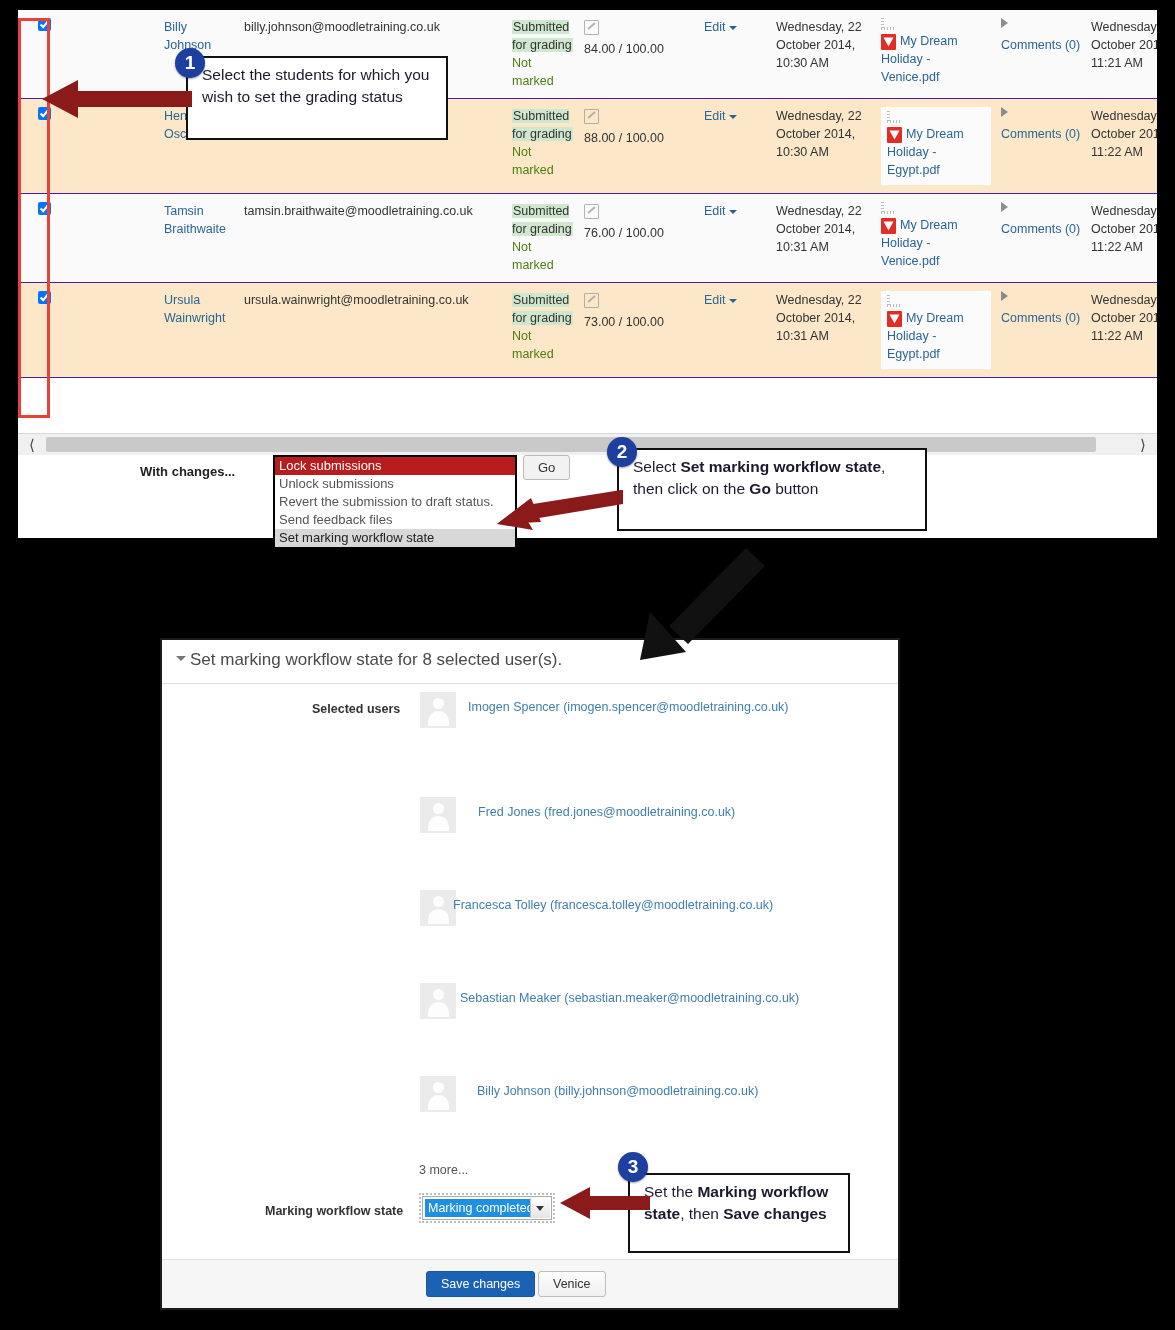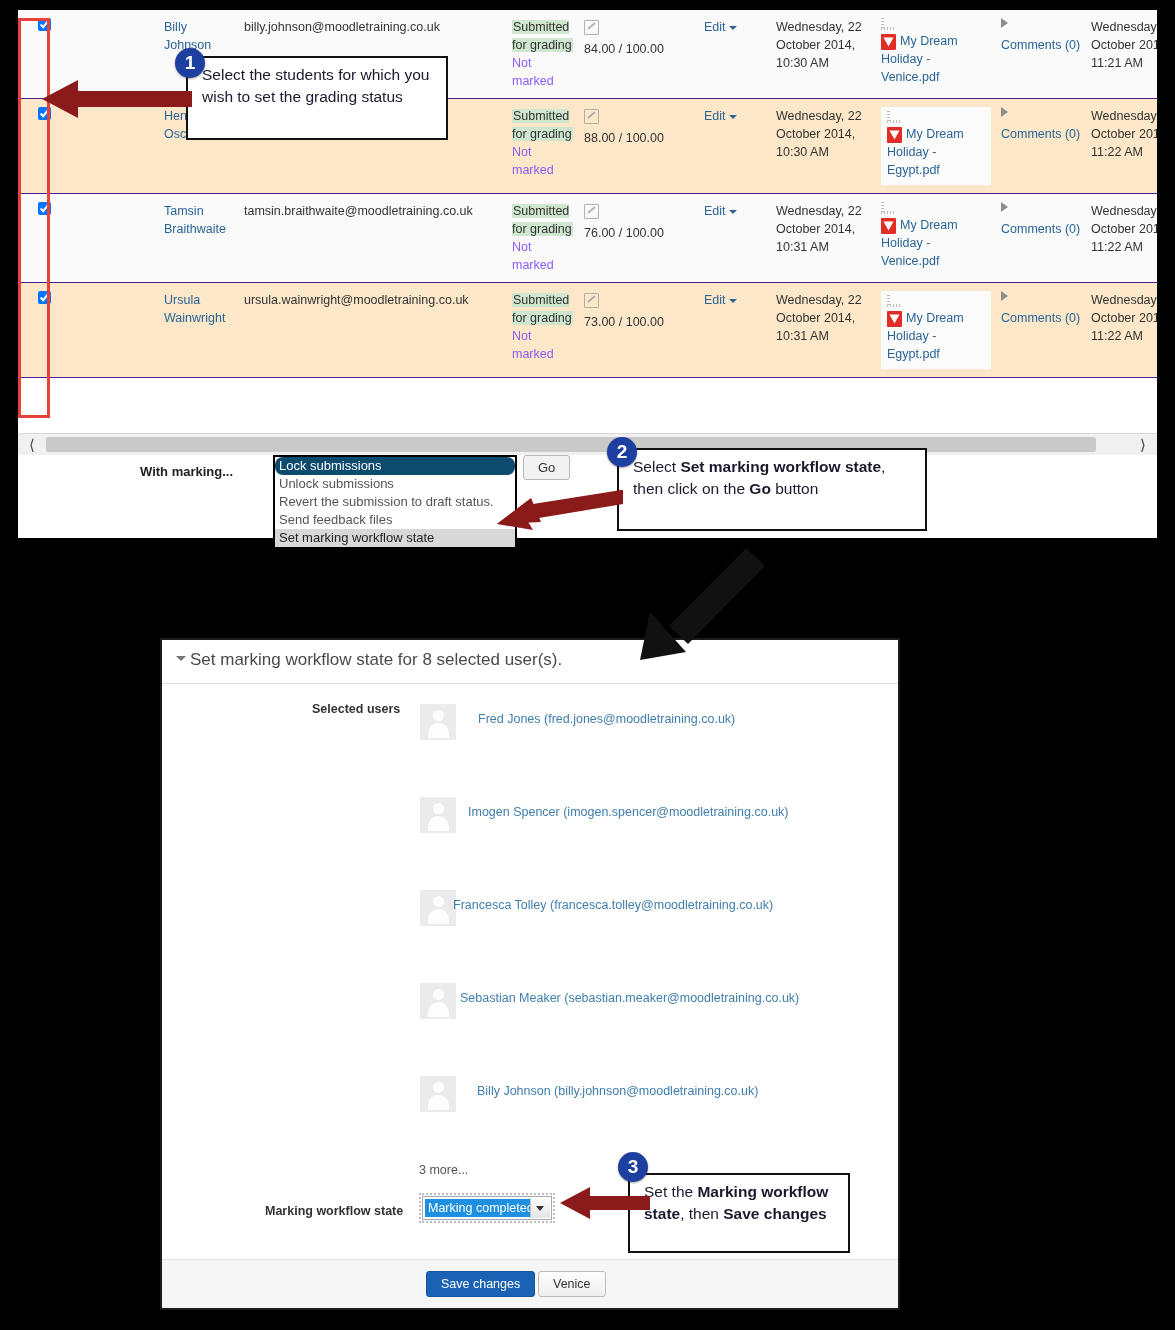--- a/index.html
+++ b/index.html
@@ -58,7 +58,7 @@
     display:inline;
     padding:0 1px;
   }
-  .notmarked{color:#8b5cf6;}
+  .notmarked{color:#4d7c0f;}
 
   .editicon{
     display:inline-block;width:13px;height:13px;

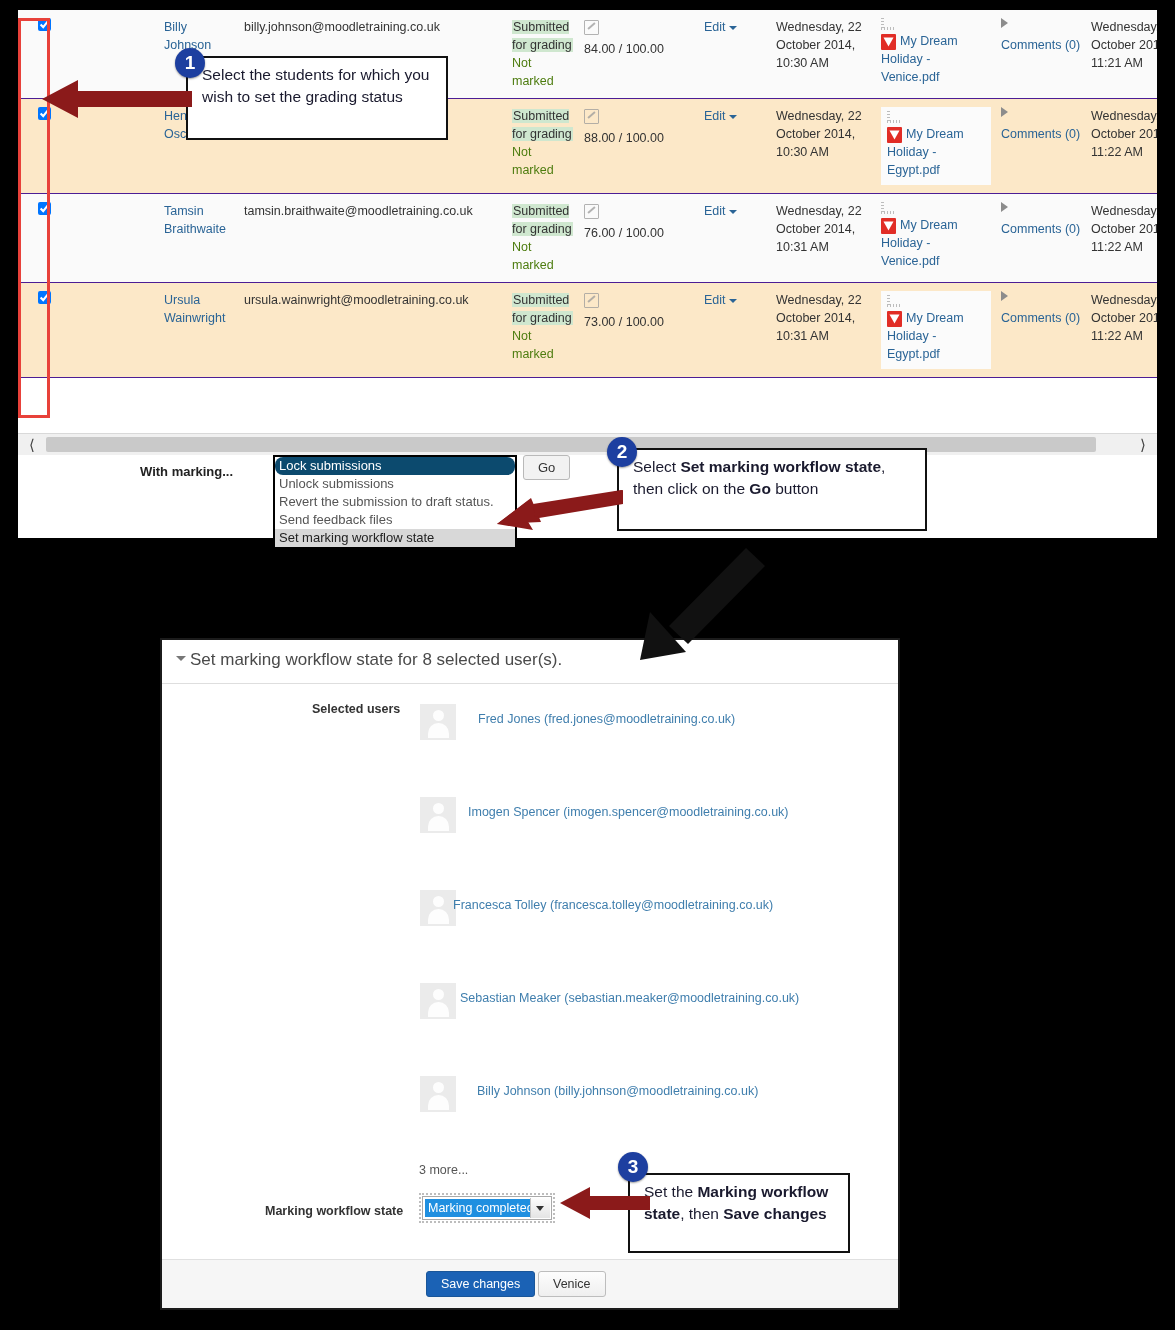--- a/index.html
+++ b/index.html
@@ -413,7 +413,7 @@
 </div>
 
 <div id="withsel">
-  <div class="lbl">With marking...</div>
+  <div class="lbl">With changes...</div>
 
   <div id="openselect">
     <div class="opt sel-blue">Lock submissions</div>

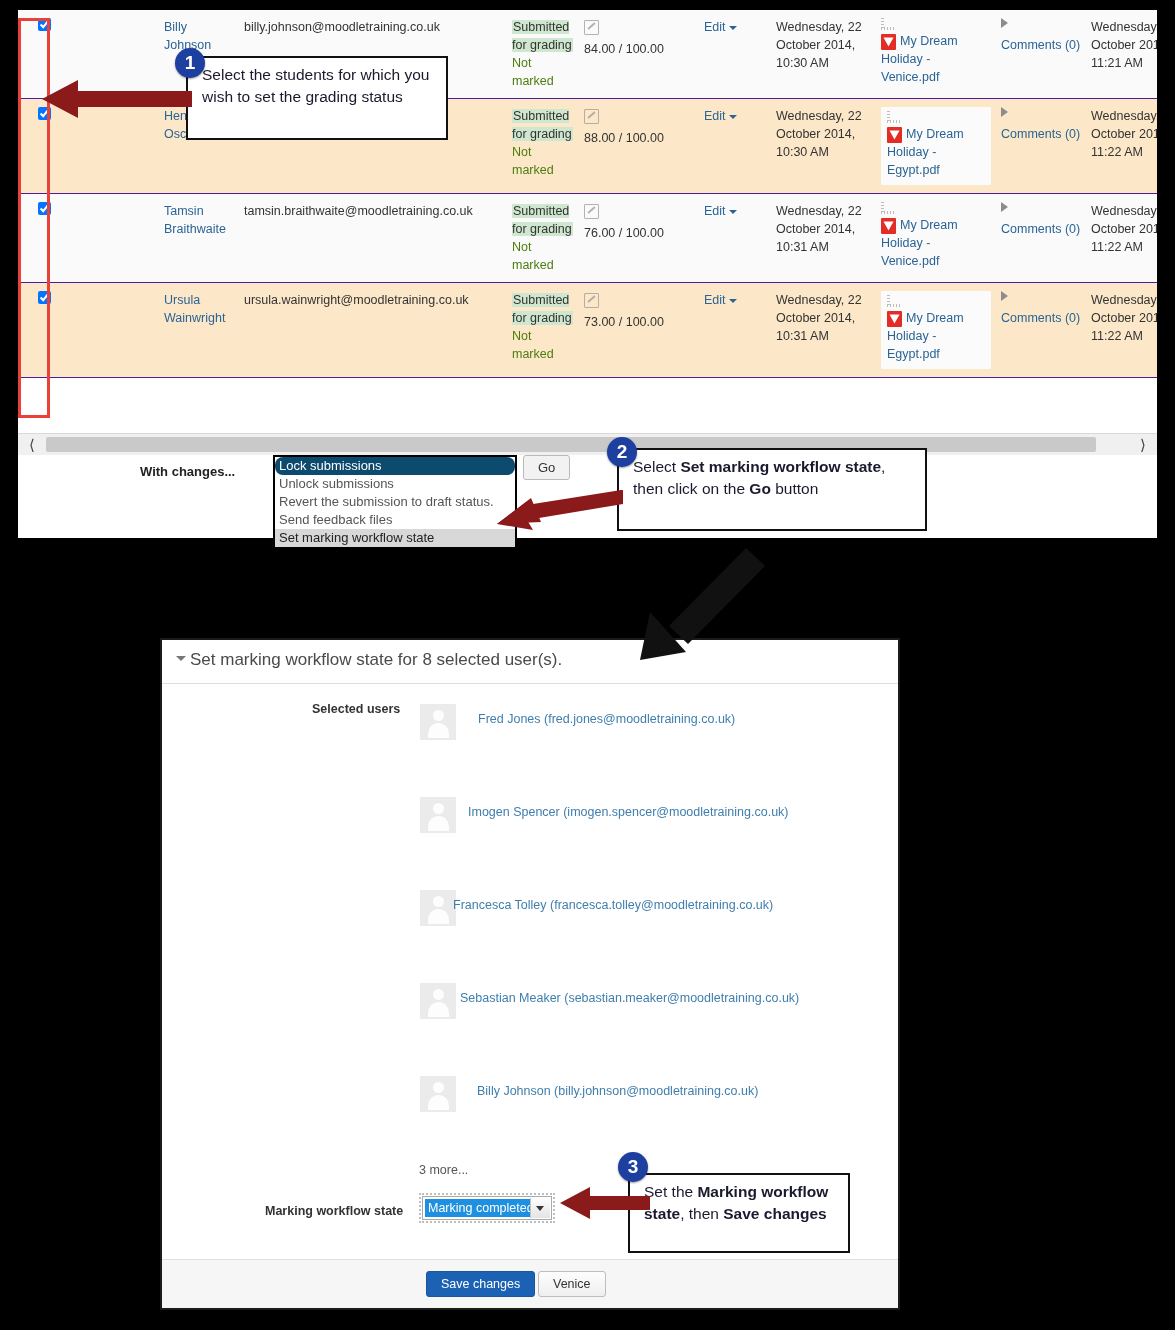--- a/index.html
+++ b/index.html
@@ -141,7 +141,7 @@
     font-size:13px;
   }
   #openselect .opt{padding:1px 4px;color:#555;line-height:16px;white-space:nowrap;}
-  #openselect .opt.sel-blue{background:#0c4a6e;color:#ffffff;border-radius:8px;}
+  #openselect .opt.sel-blue{background:#b91c1c;color:#ffffff;}
   #openselect .opt.sel-grey{background:#d8d8d8;color:#222;}
   #gobtn{
     position:absolute;left:505px;top:0px;

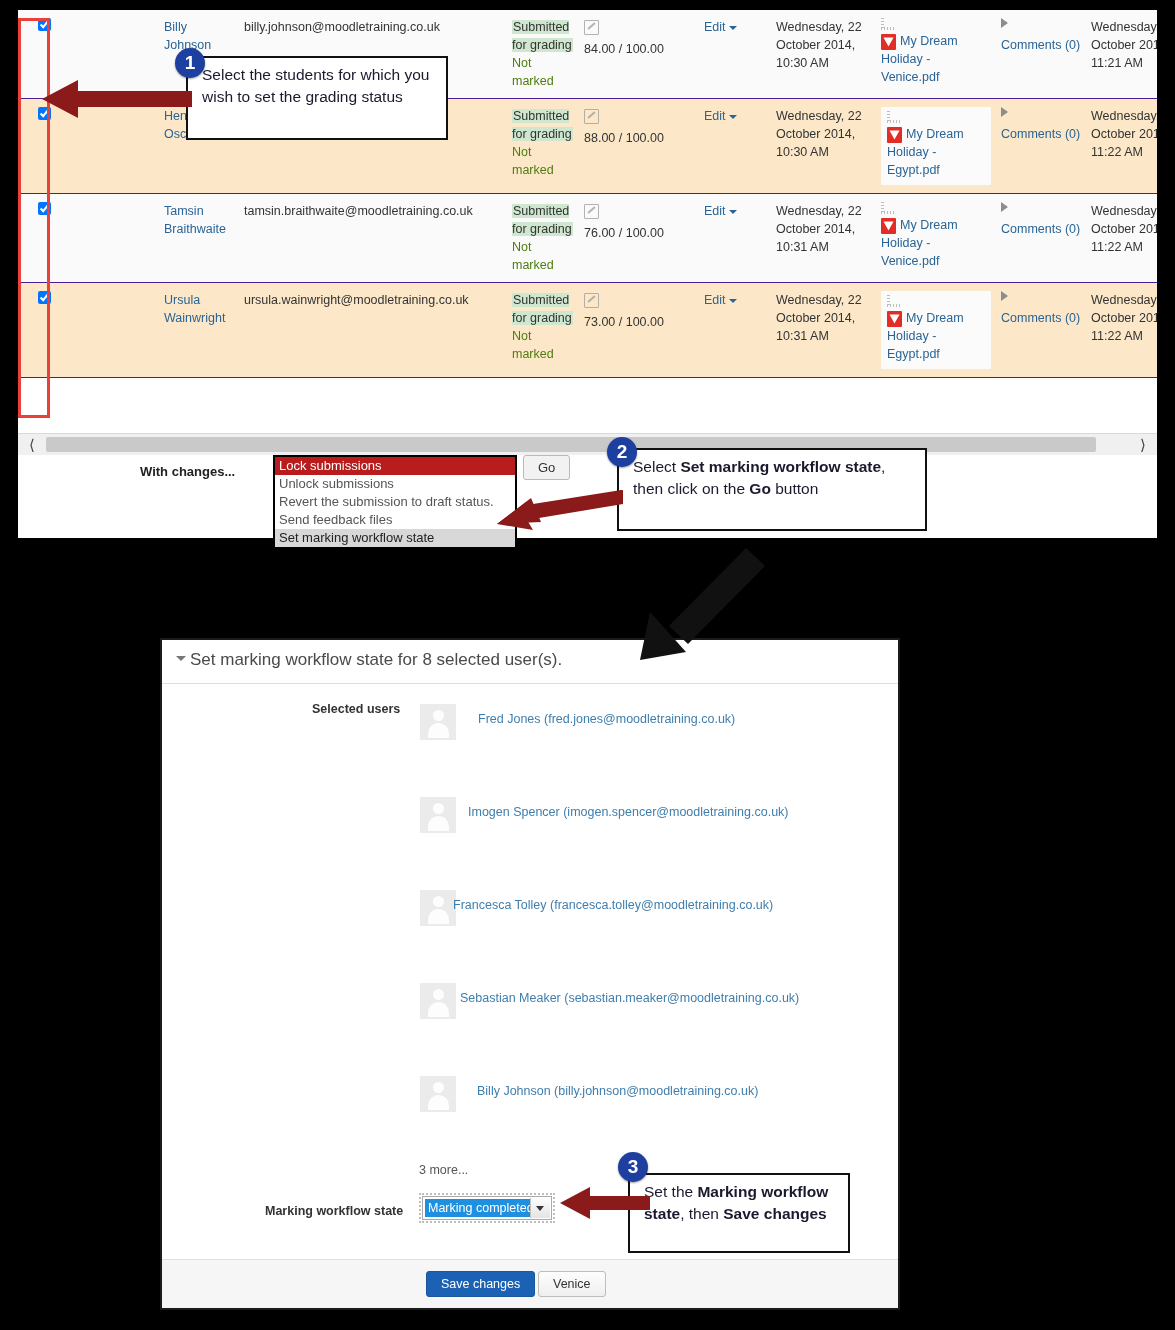--- a/index.html
+++ b/index.html
@@ -461,13 +461,13 @@
 
   <div class="flabel" style="left:150px;top:62px;">Selected users</div>
 
+  <div class="frow">
+    <div class="avatar"></div>
+    <div class="uname" style="left:306px;">Imogen Spencer (imogen.spencer@moodletraining.co.uk)</div>
+  </div>
   <div class="frow" style="margin-top:12px;">
     <div class="avatar"></div>
     <div class="uname" style="left:316px;">Fred Jones (fred.jones@moodletraining.co.uk)</div>
-  </div>
-  <div class="frow">
-    <div class="avatar"></div>
-    <div class="uname" style="left:306px;">Imogen Spencer (imogen.spencer@moodletraining.co.uk)</div>
   </div>
   <div class="frow">
     <div class="avatar"></div>

